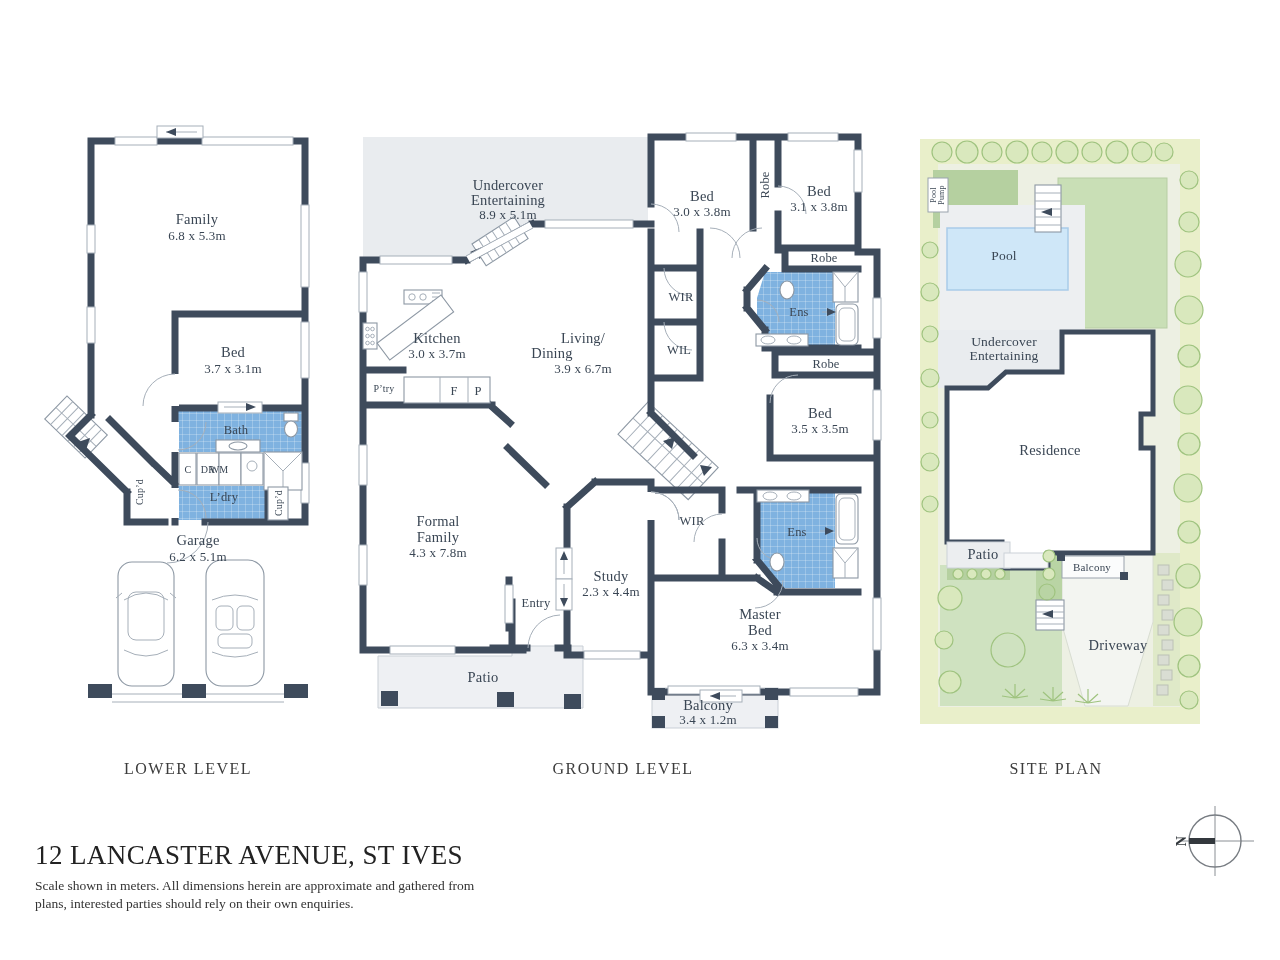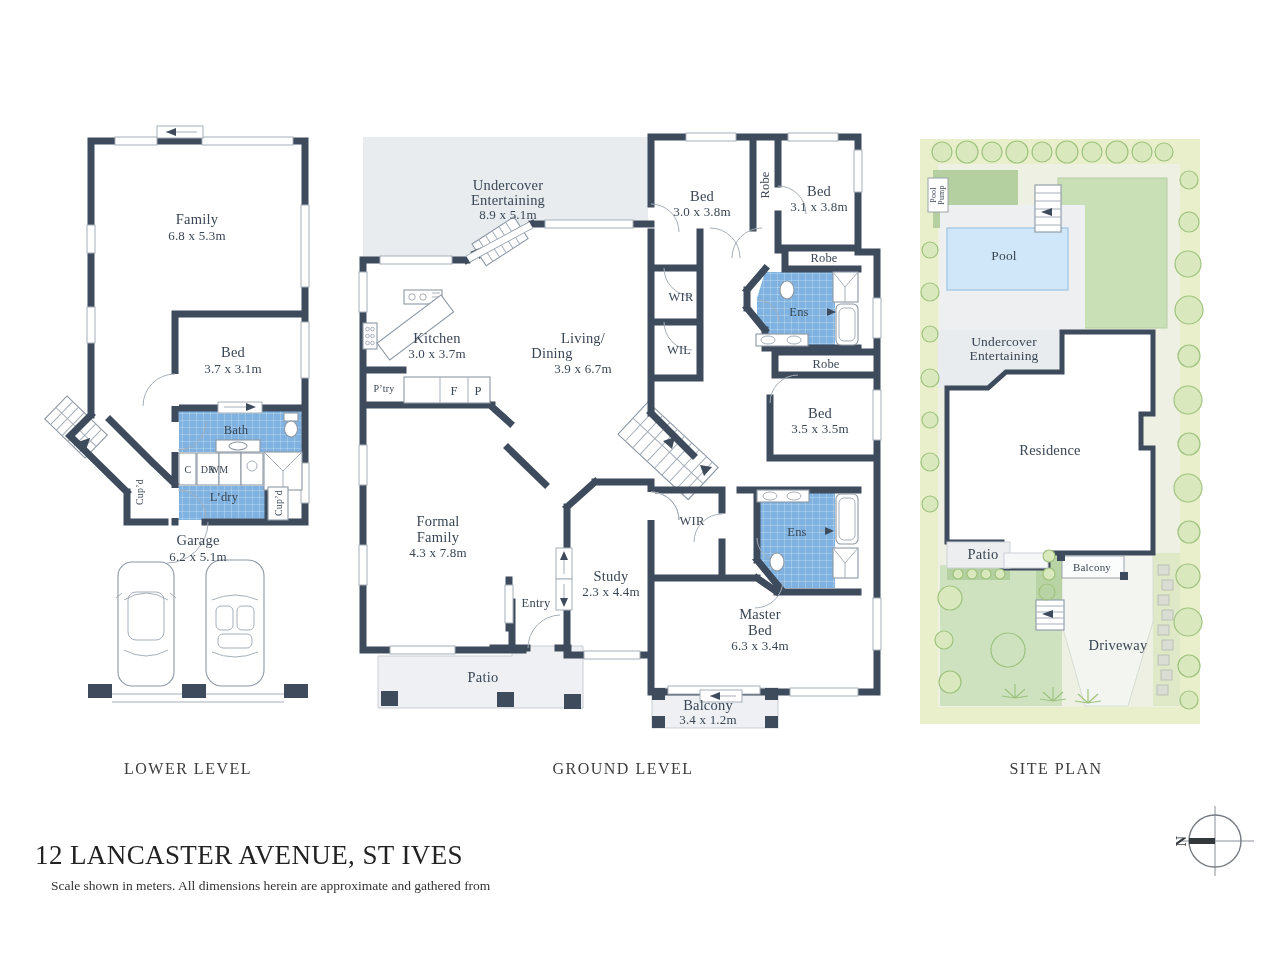--- a/index.html
+++ b/index.html
@@ -31,7 +31,7 @@
   .section{position:absolute;transform:translate(-50%,0);font-size:16px;letter-spacing:1.5px;
            color:#3c3c3c;}
   .title{position:absolute;font-size:27px;font-weight:400;color:#222222;letter-spacing:.4px;}
-  .disc{position:absolute;font-size:13.5px;line-height:18px;color:#333333;margin-left:16px;}
+  .disc{position:absolute;font-size:13.5px;line-height:18px;color:#333333;}
 </style>
 </head>
 <body>

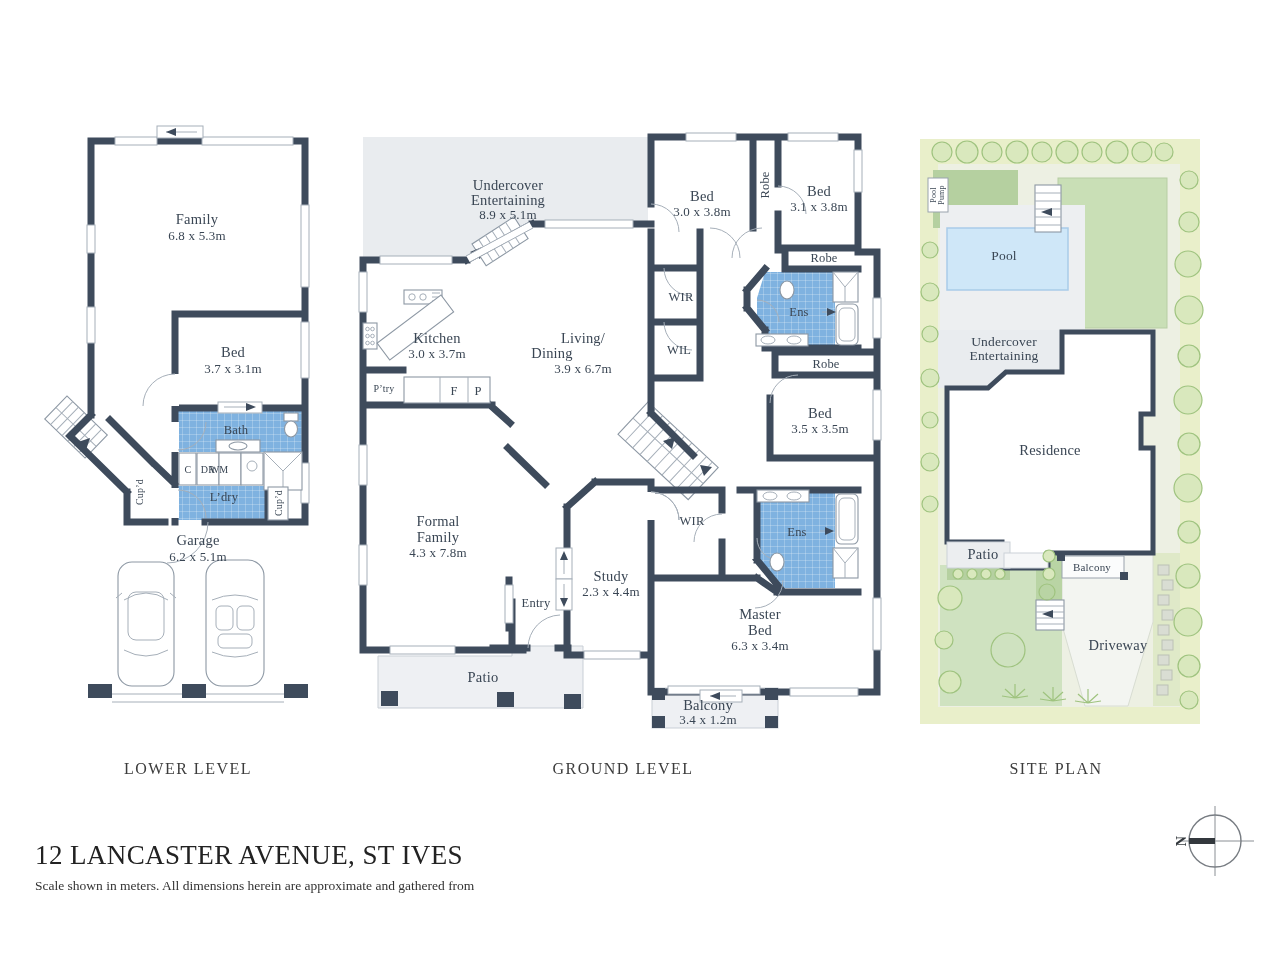--- a/index.html
+++ b/index.html
@@ -453,6 +453,7 @@
   <div class="title" style="left:35px;top:840px">12 LANCASTER AVENUE, ST IVES</div>
   <div class="disc" style="left:35px;top:877px">
     <div>Scale shown in meters. All dimensions herein are approximate and gathered from</div>
+    <div>plans, interested parties should rely on their own enquiries.</div>
   </div>
 
 </div>

